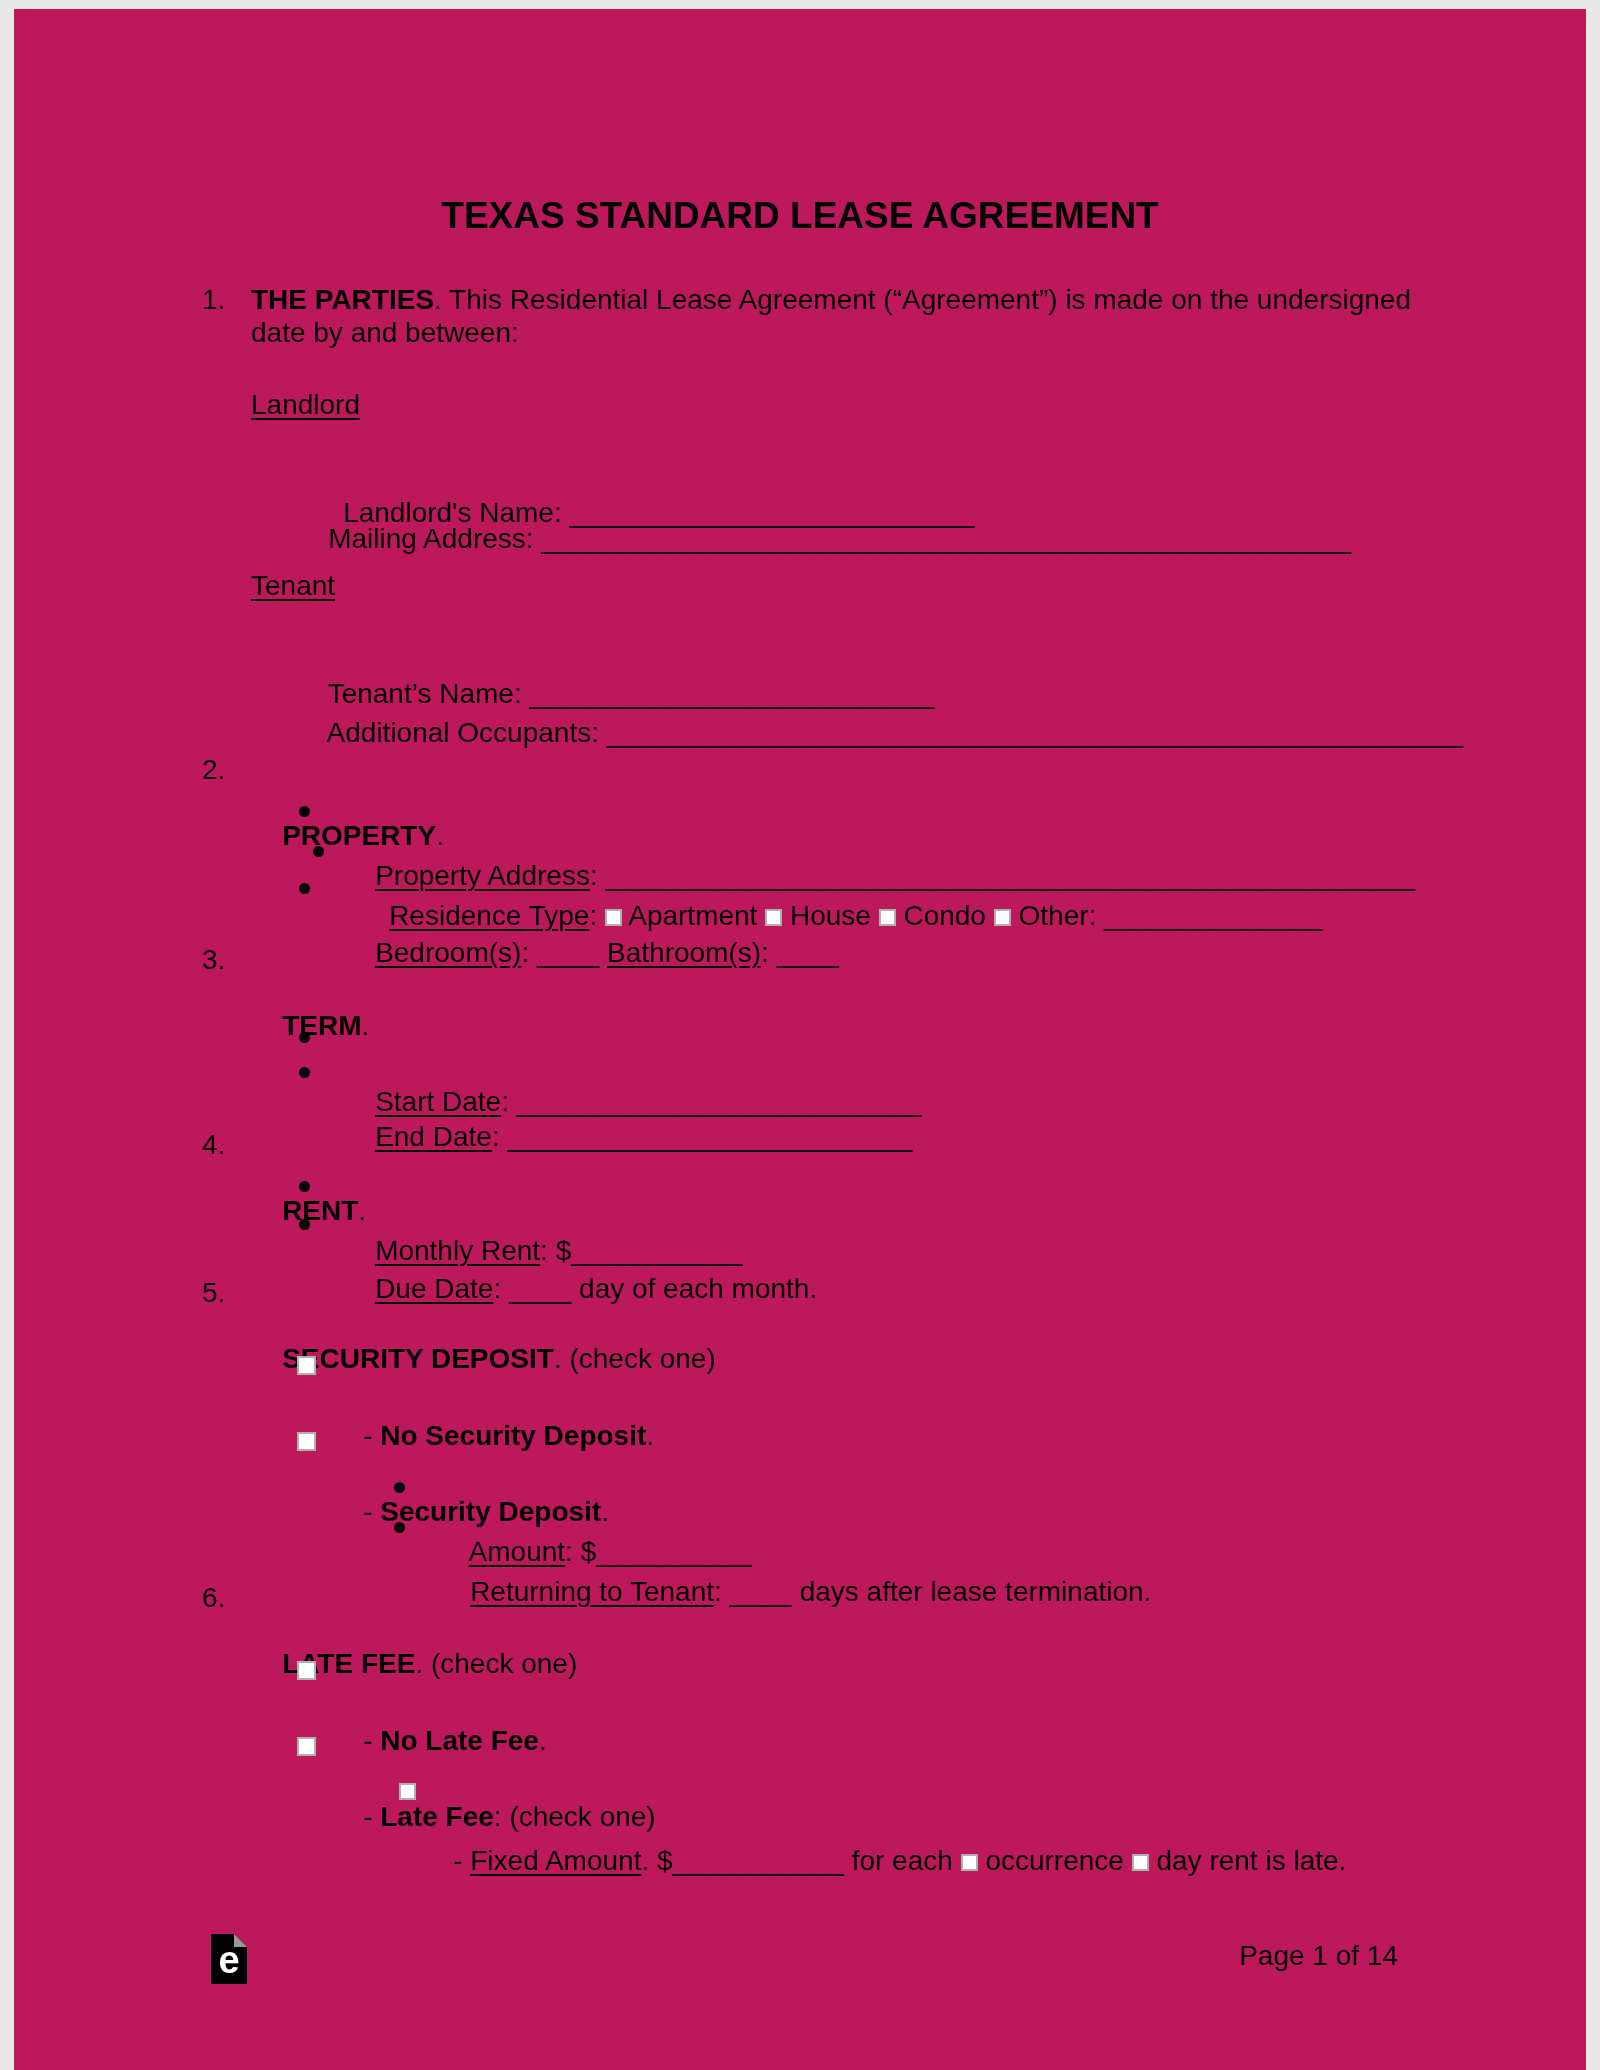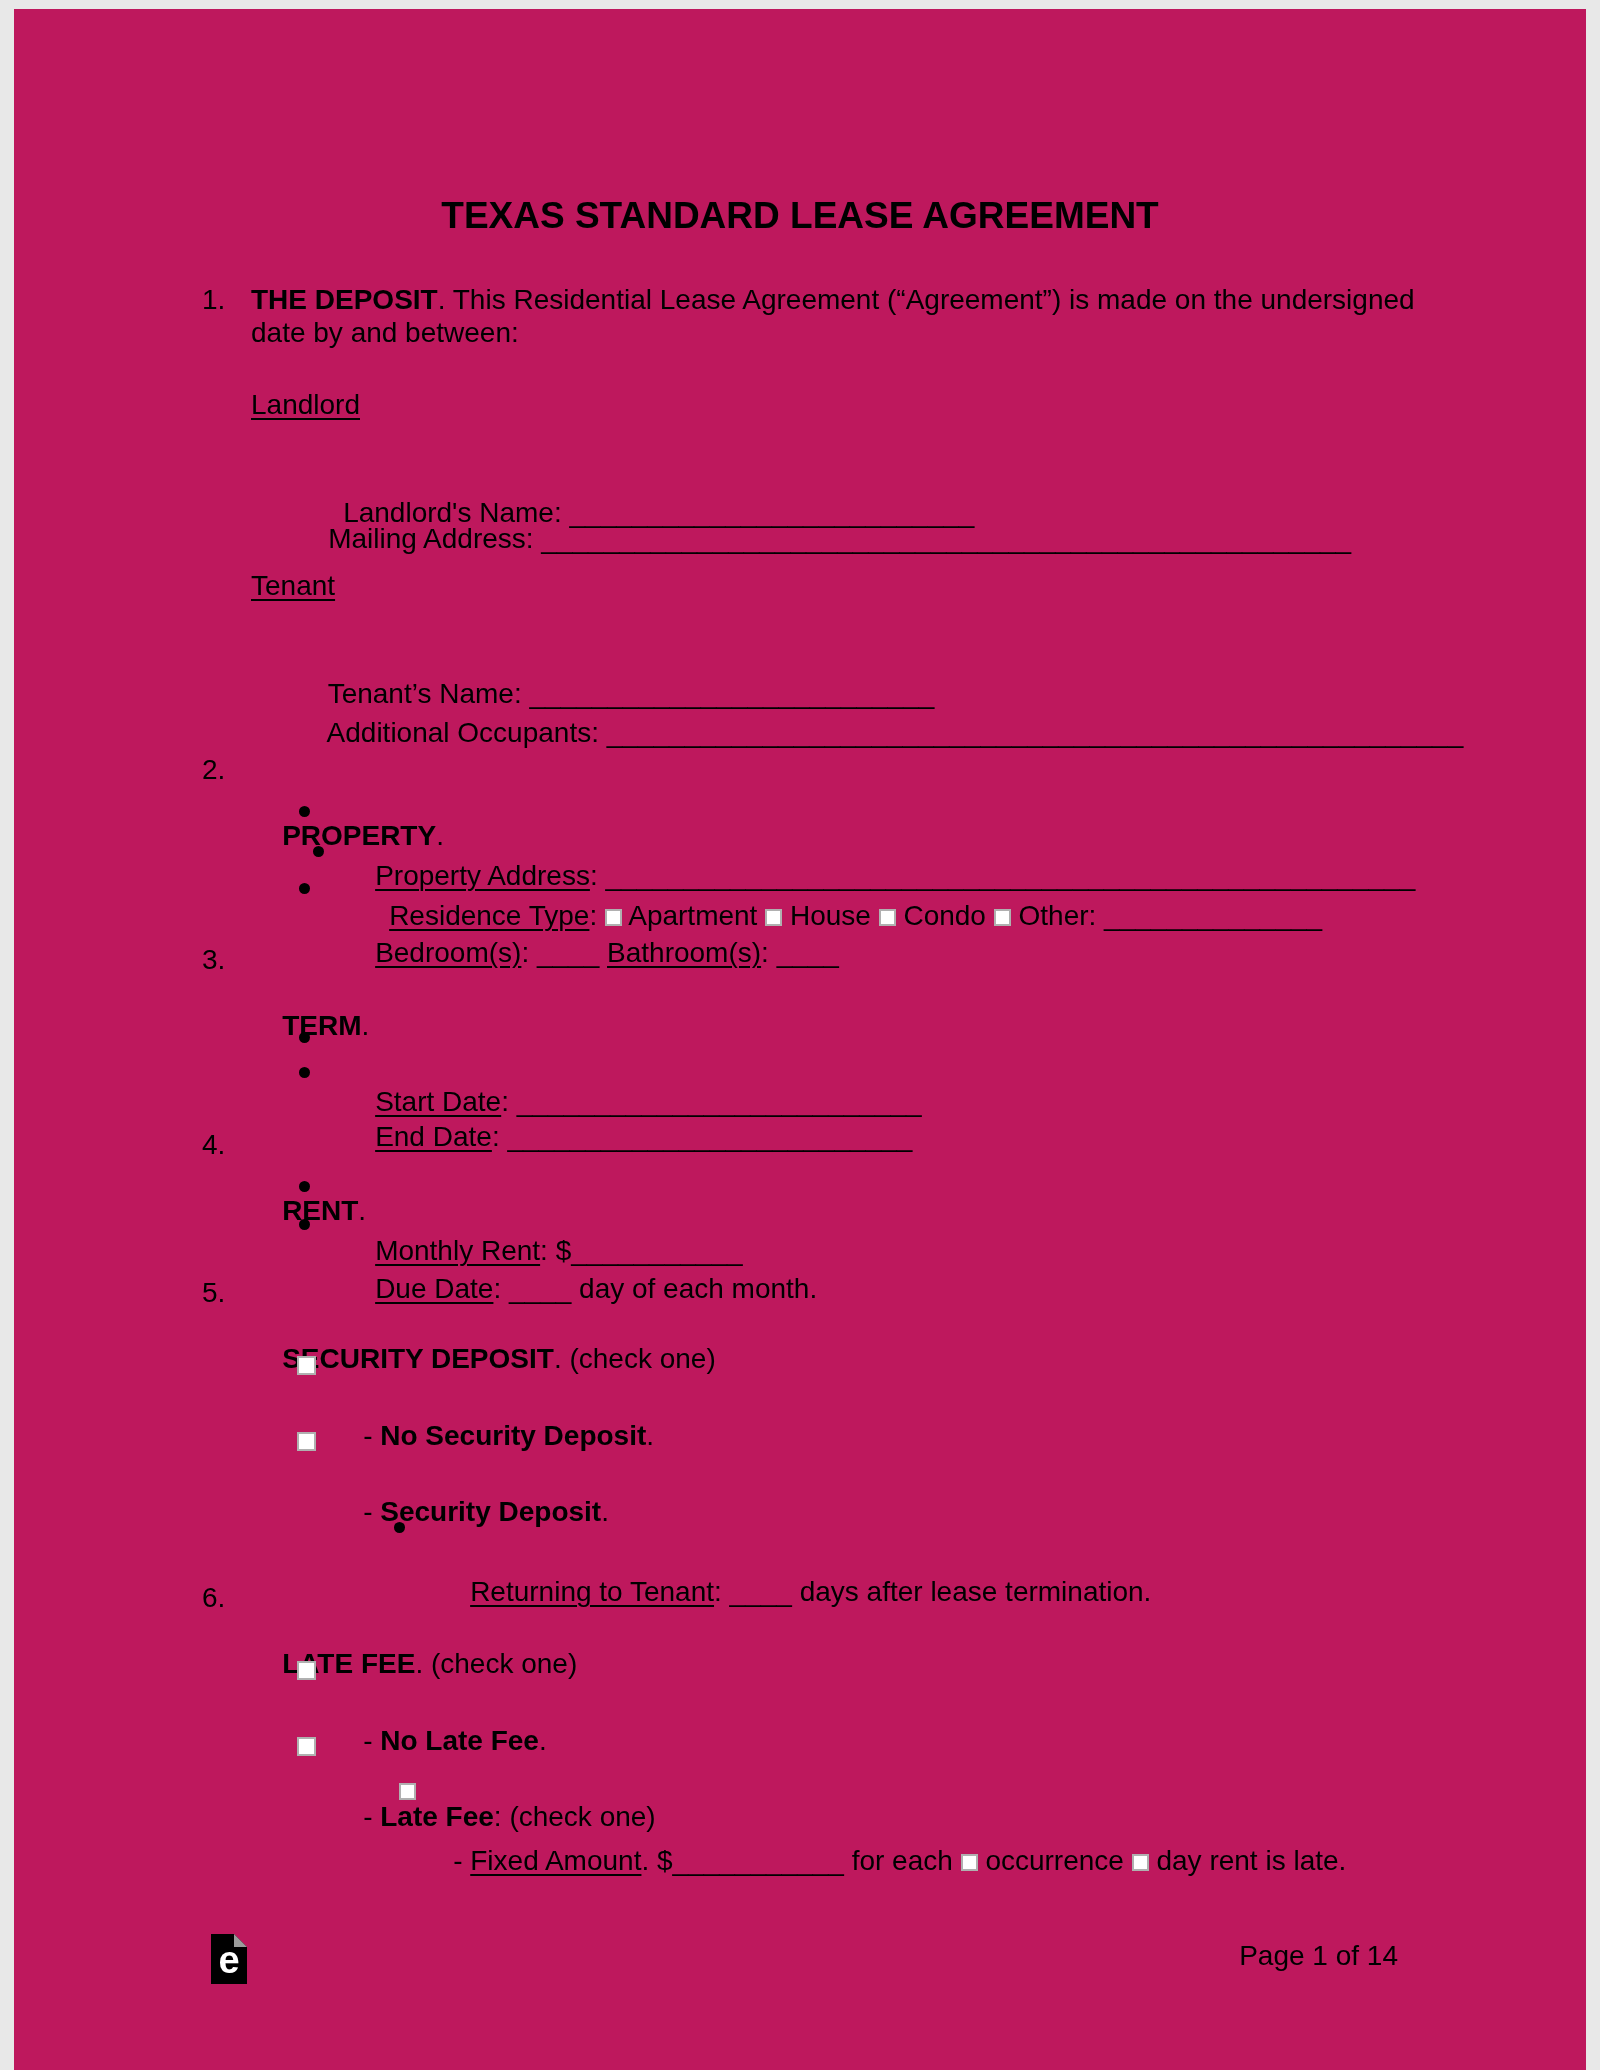--- a/index.html
+++ b/index.html
@@ -47,7 +47,7 @@
 
   <div class="wrapblock" style="top:274px;left:237px;width:1180px;">
     <span class="num">1.</span>
-    <span class="b">THE DEPOSIT</span><span>. This Residential Lease Agreement (“Agreement”) is made on the undersigned date by and between:</span>
+    <span class="b">THE PARTIES</span><span>. This Residential Lease Agreement (“Agreement”) is made on the undersigned date by and between:</span>
   </div>
 
   <div class="line u" style="top:379px;left:237px;">Landlord</div>

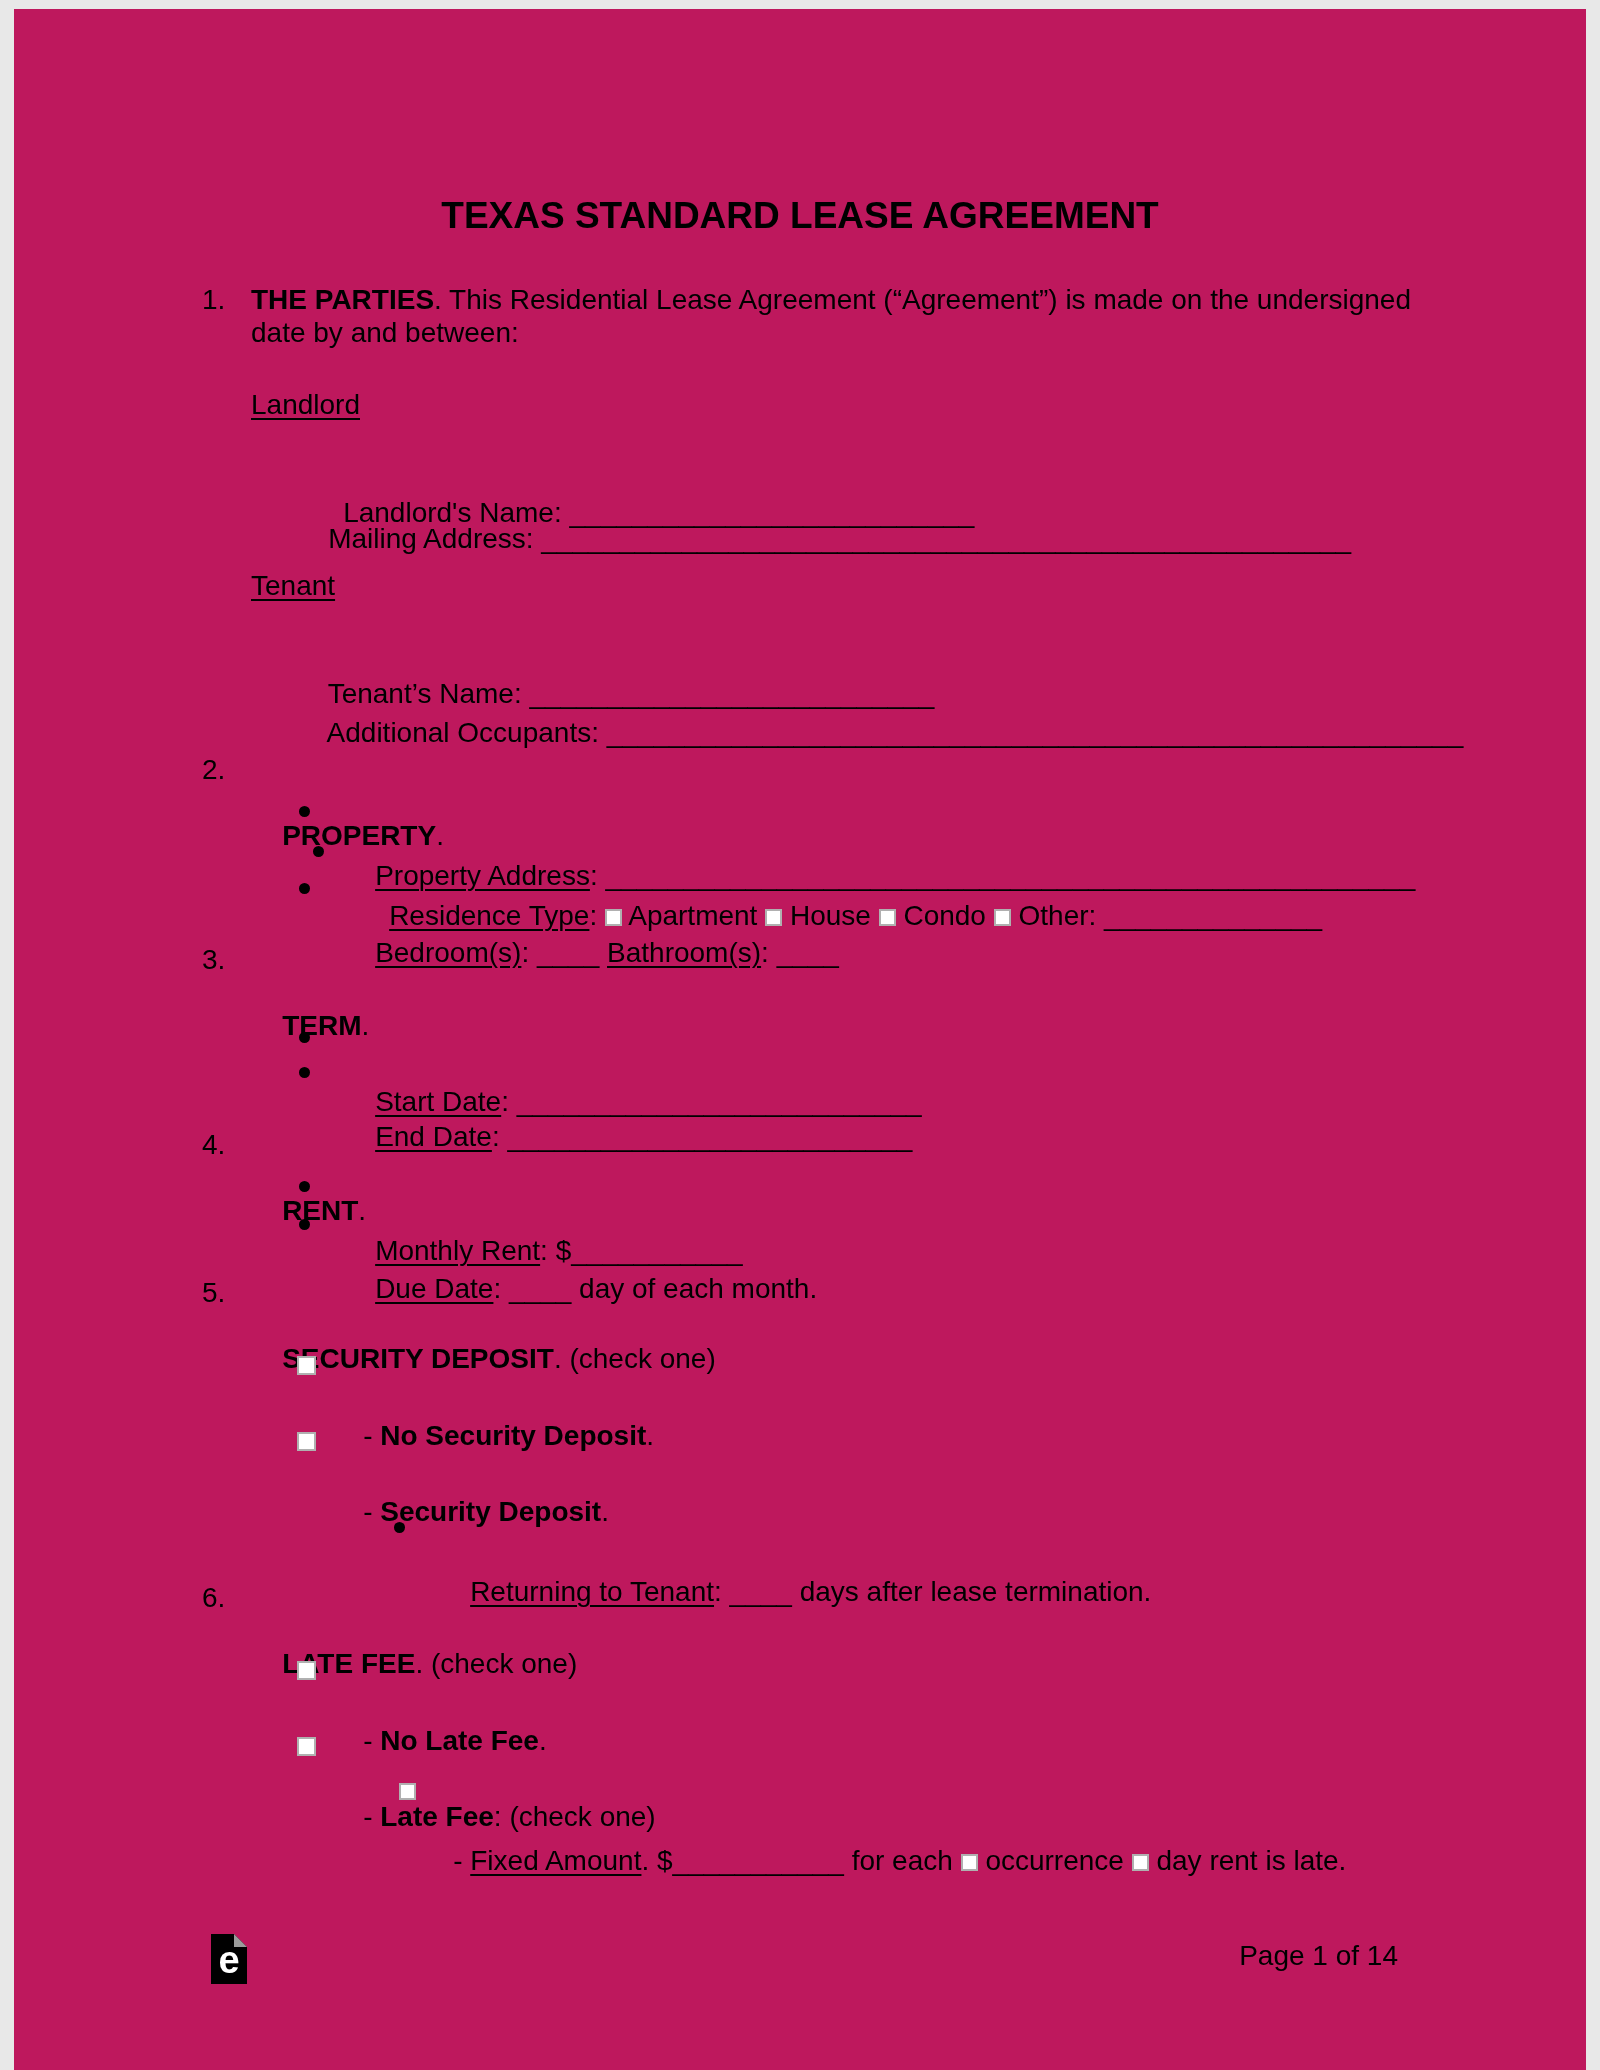--- a/index.html
+++ b/index.html
@@ -131,6 +131,10 @@
     <span>- </span><span class="b">Security Deposit</span><span>.</span>
   </div>
 
+  <div class="line" style="top:1460px;left:425px;">
+    <span class="dot"></span>
+    <span class="u">Amount</span><span>: $</span><span>__________</span>
+  </div>
   <div class="line" style="top:1500px;left:425px;">
     <span class="dot"></span>
     <span class="u">Returning to Tenant</span><span>: </span><span>____</span><span> days after lease termination.</span>

